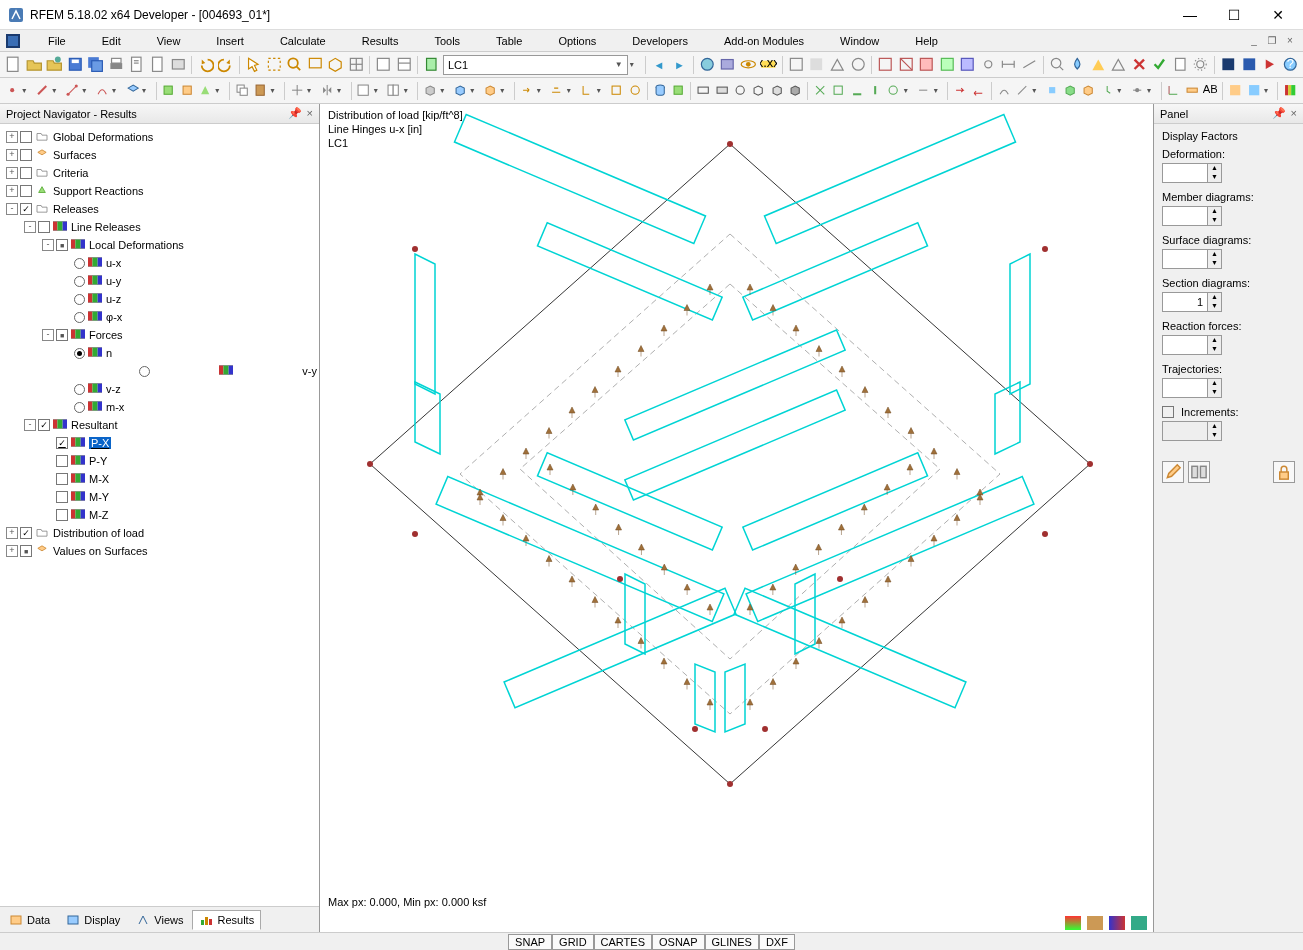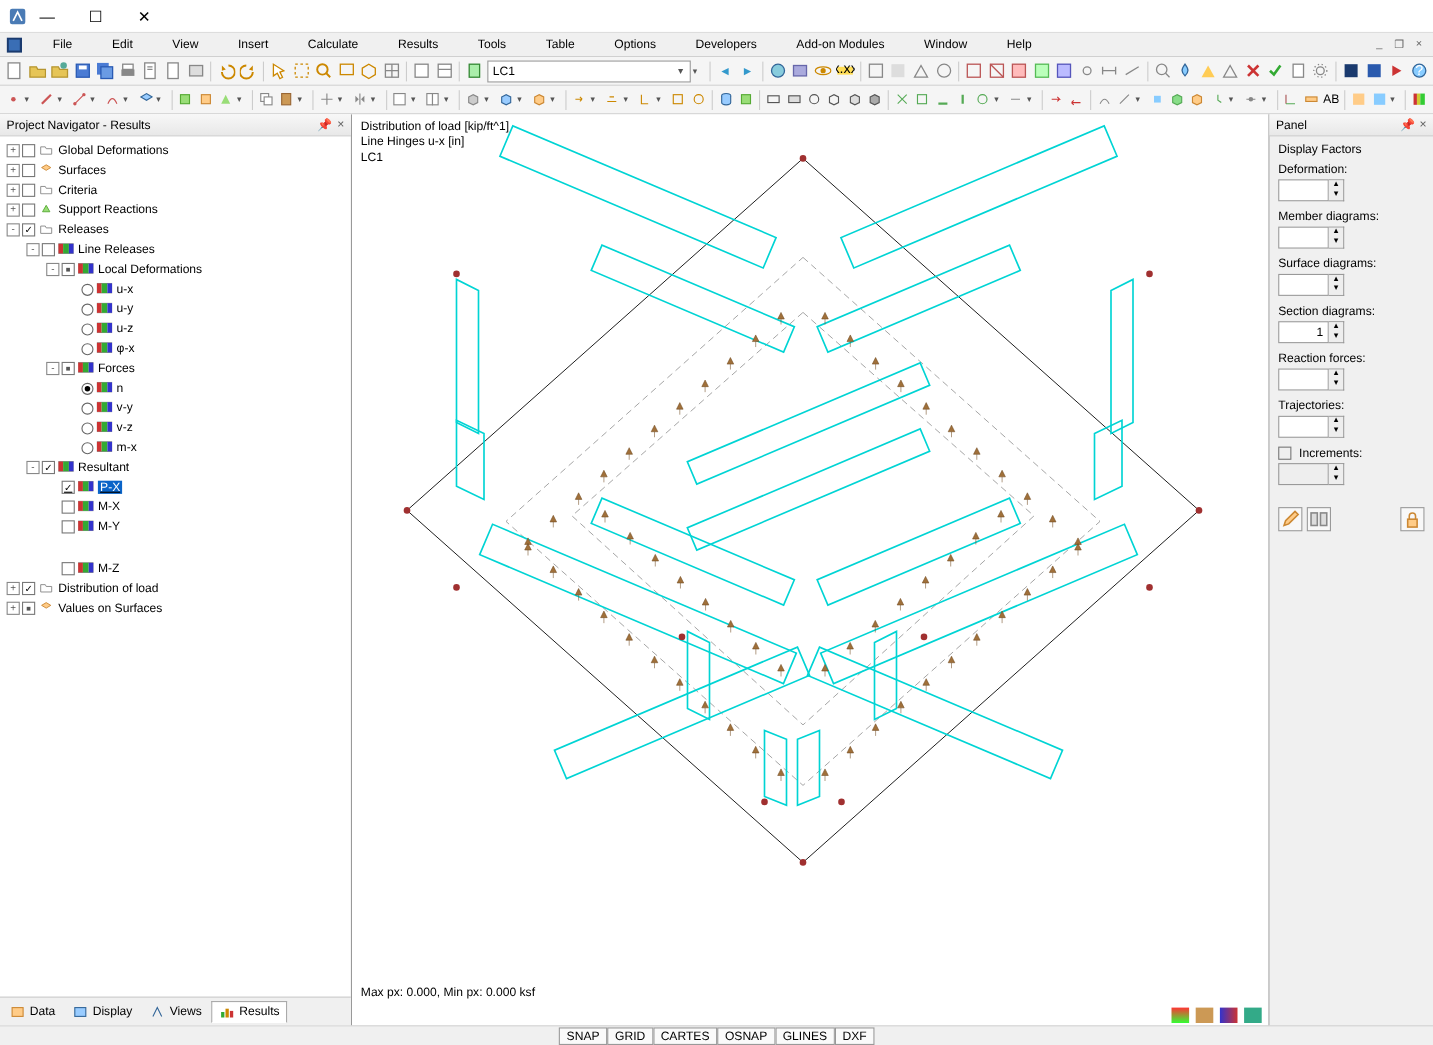--- a/index.html
+++ b/index.html
@@ -92,6 +92,7 @@
         <path d="M4 12 L8 4 L12 12" stroke="#fff" fill="none" stroke-width="1.5"></path>
       </svg>
   </span>
+  <span class="titlebar-text">RFEM 5.18.02 x64 Developer - [004693_01*]</span>
   <div class="win-btns">
     <span class="win-btn">—</span>
     <span class="win-btn">☐</span>

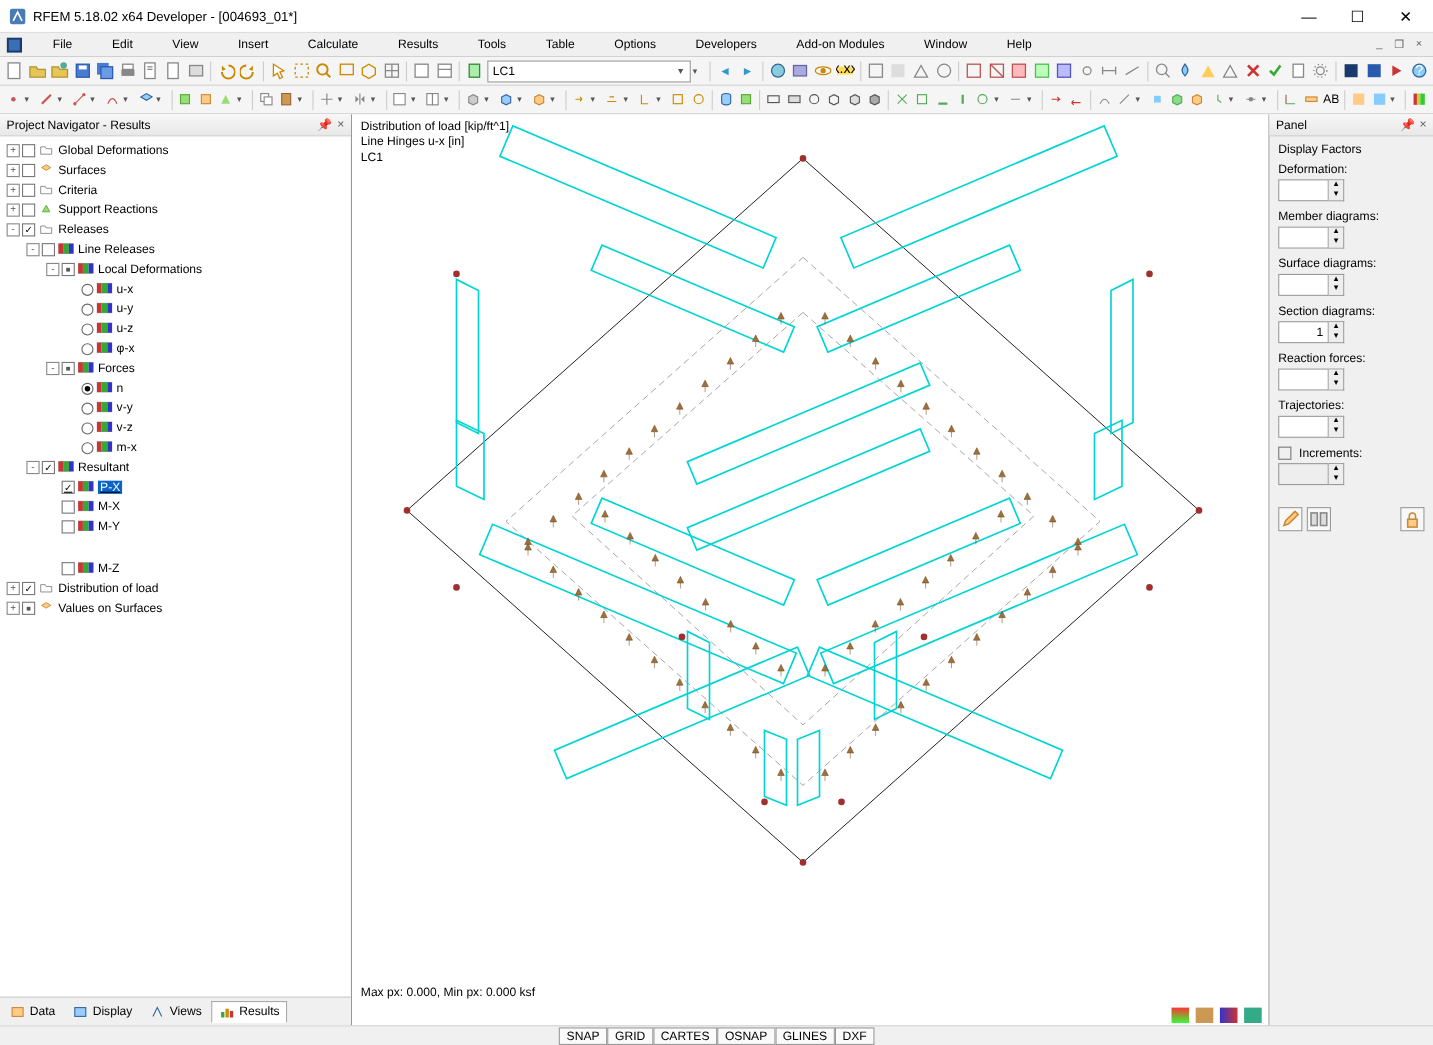--- a/index.html
+++ b/index.html
@@ -1037,7 +1037,7 @@
 
   <div class="viewport">
     <div class="vp-labels">
-      <div>Distribution of load [kip/ft^1]</div>
+      <div>Distribution of load [kip/ft^8]</div>
       <div>Line Hinges u-x [in]</div>
       <div>LC1</div>
     </div>

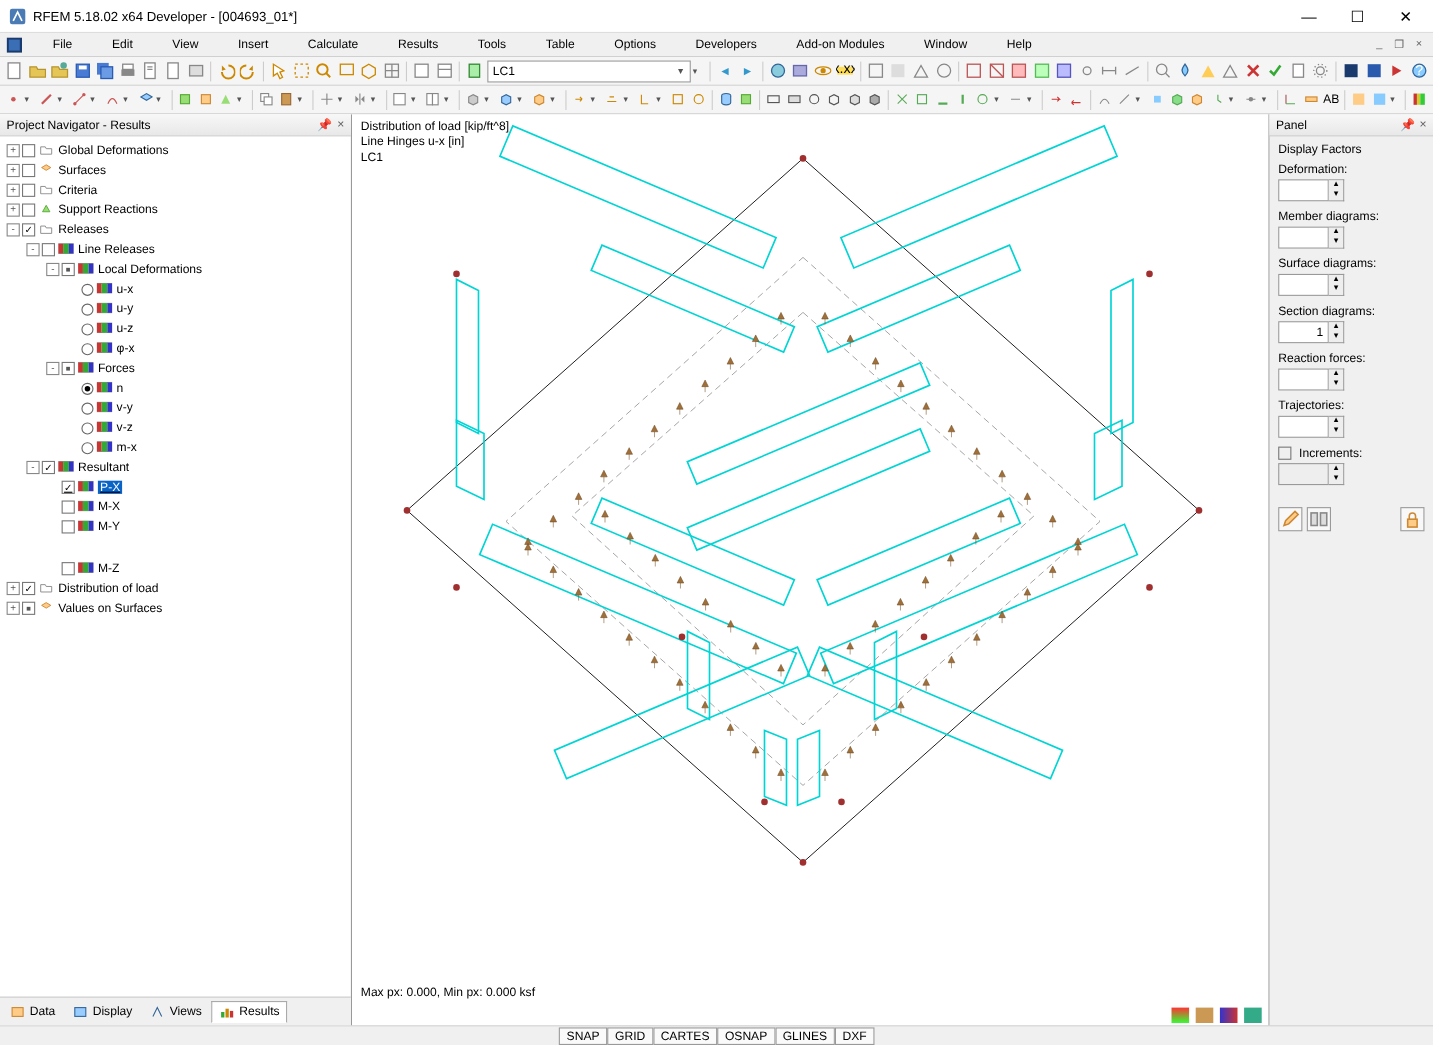--- a/index.html
+++ b/index.html
@@ -880,7 +880,7 @@
           </span>
           <span class="tree-label">n</span>
         </div>
-        <div class="tree-node" style="padding-left: 58px;">
+        <div class="tree-node" style="padding-left: 58px; justify-content: space-between;">
           <span class="tree-exp blank"></span>
           <span class="tree-radio "></span>
           <span class="tree-ico flag-ico">

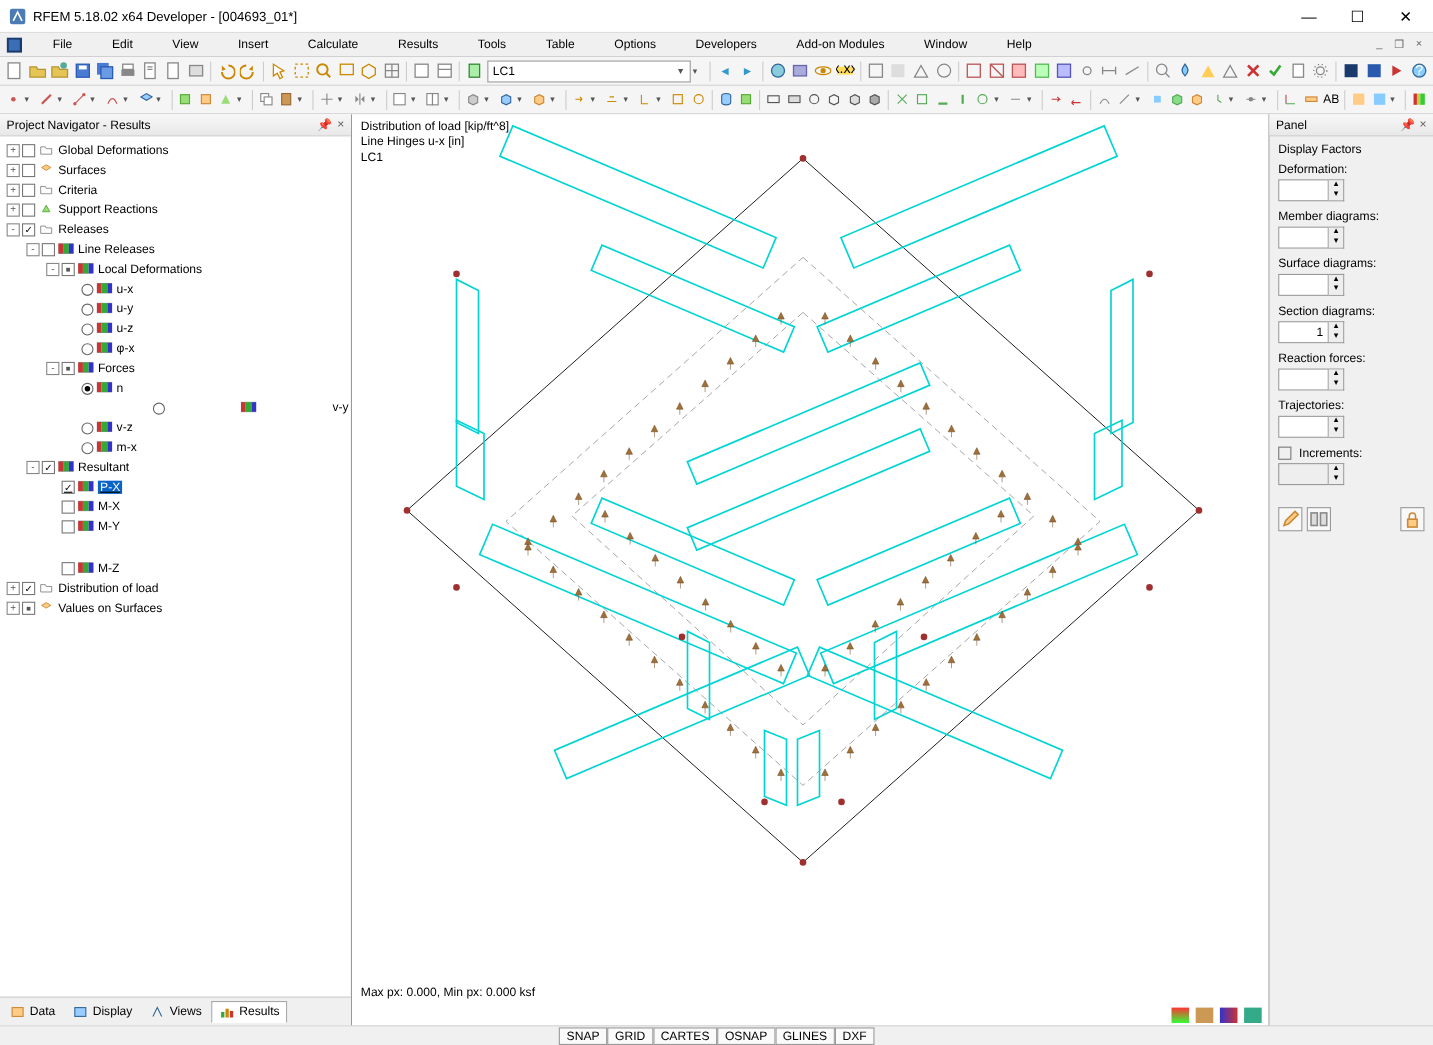--- a/index.html
+++ b/index.html
@@ -944,6 +944,19 @@
             </svg>
           </span>
           <span class="tree-label sel">P-X</span>
+        </div>
+        <div class="tree-node" style="padding-left: 40px;">
+          <span class="tree-exp blank"></span>
+          <span class="tree-chk "></span>
+          <span class="tree-ico flag-ico">
+            <svg viewBox="0 0 16 10">
+              <rect width="16" height="10" fill="#fff" stroke="#888"></rect>
+              <rect width="5" height="10" fill="#c33"></rect>
+              <rect x="5" width="6" height="10" fill="#3a3"></rect>
+              <rect x="11" width="5" height="10" fill="#33c"></rect>
+            </svg>
+          </span>
+          <span class="tree-label">P-Y</span>
         </div>
         <div class="tree-node" style="padding-left: 40px;">
           <span class="tree-exp blank"></span>

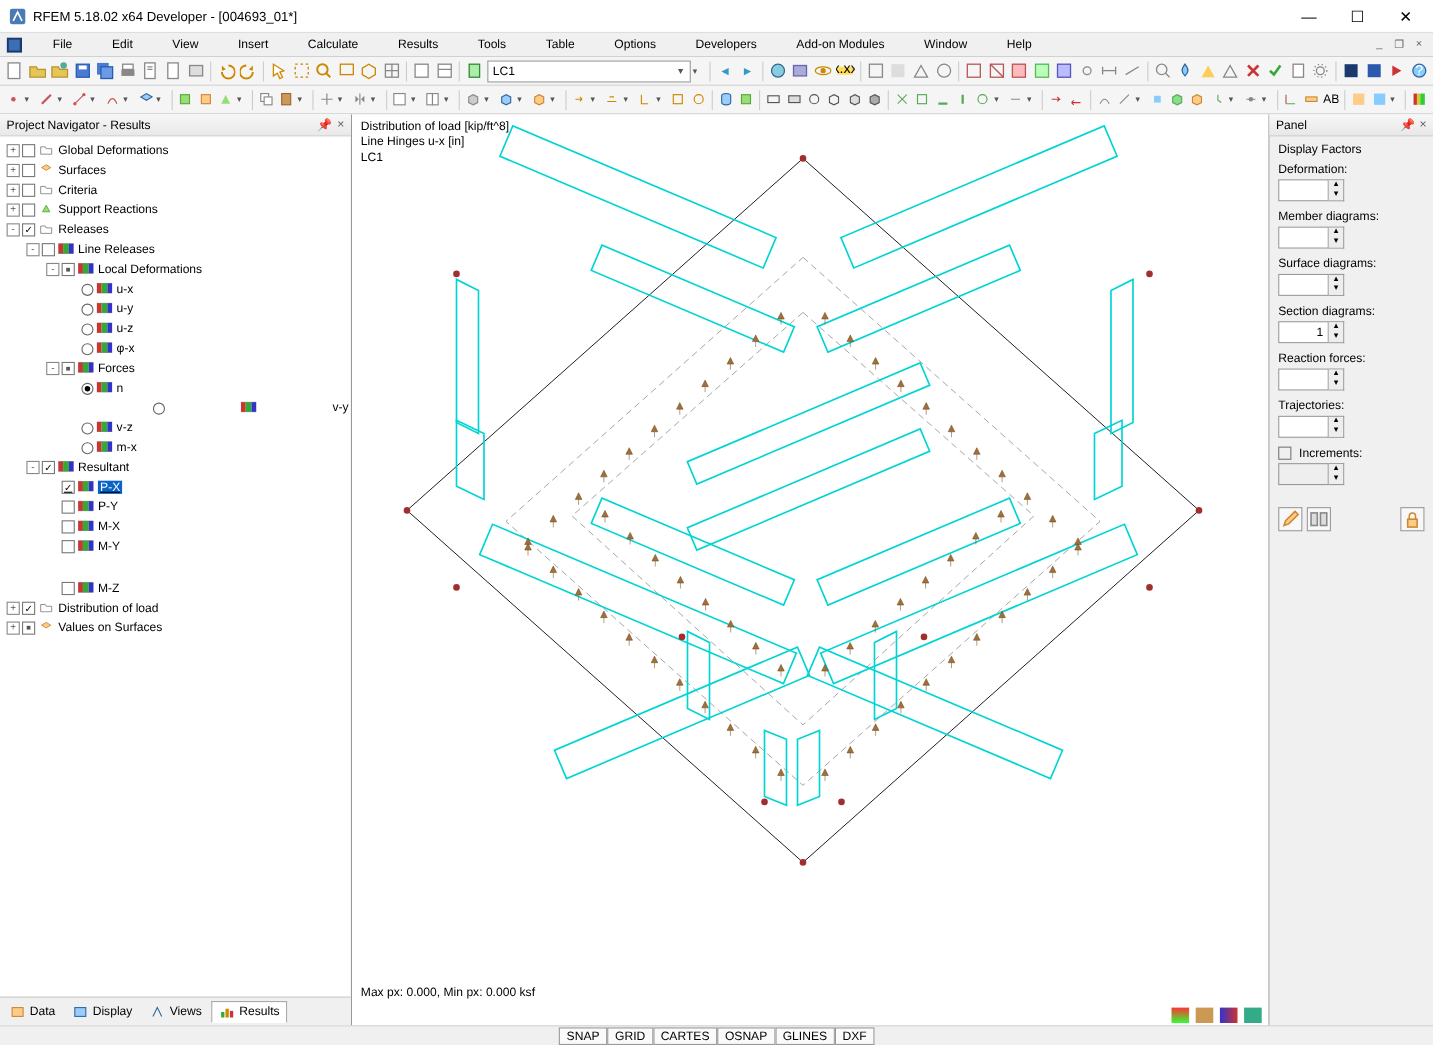--- a/index.html
+++ b/index.html
@@ -984,7 +984,7 @@
           </span>
           <span class="tree-label">M-Y</span>
         </div>
-        <div class="tree-node" style="padding-left: 40px; margin-top: 20px;">
+        <div class="tree-node" style="padding-left: 40px;">
           <span class="tree-exp blank"></span>
           <span class="tree-chk "></span>
           <span class="tree-ico flag-ico">

